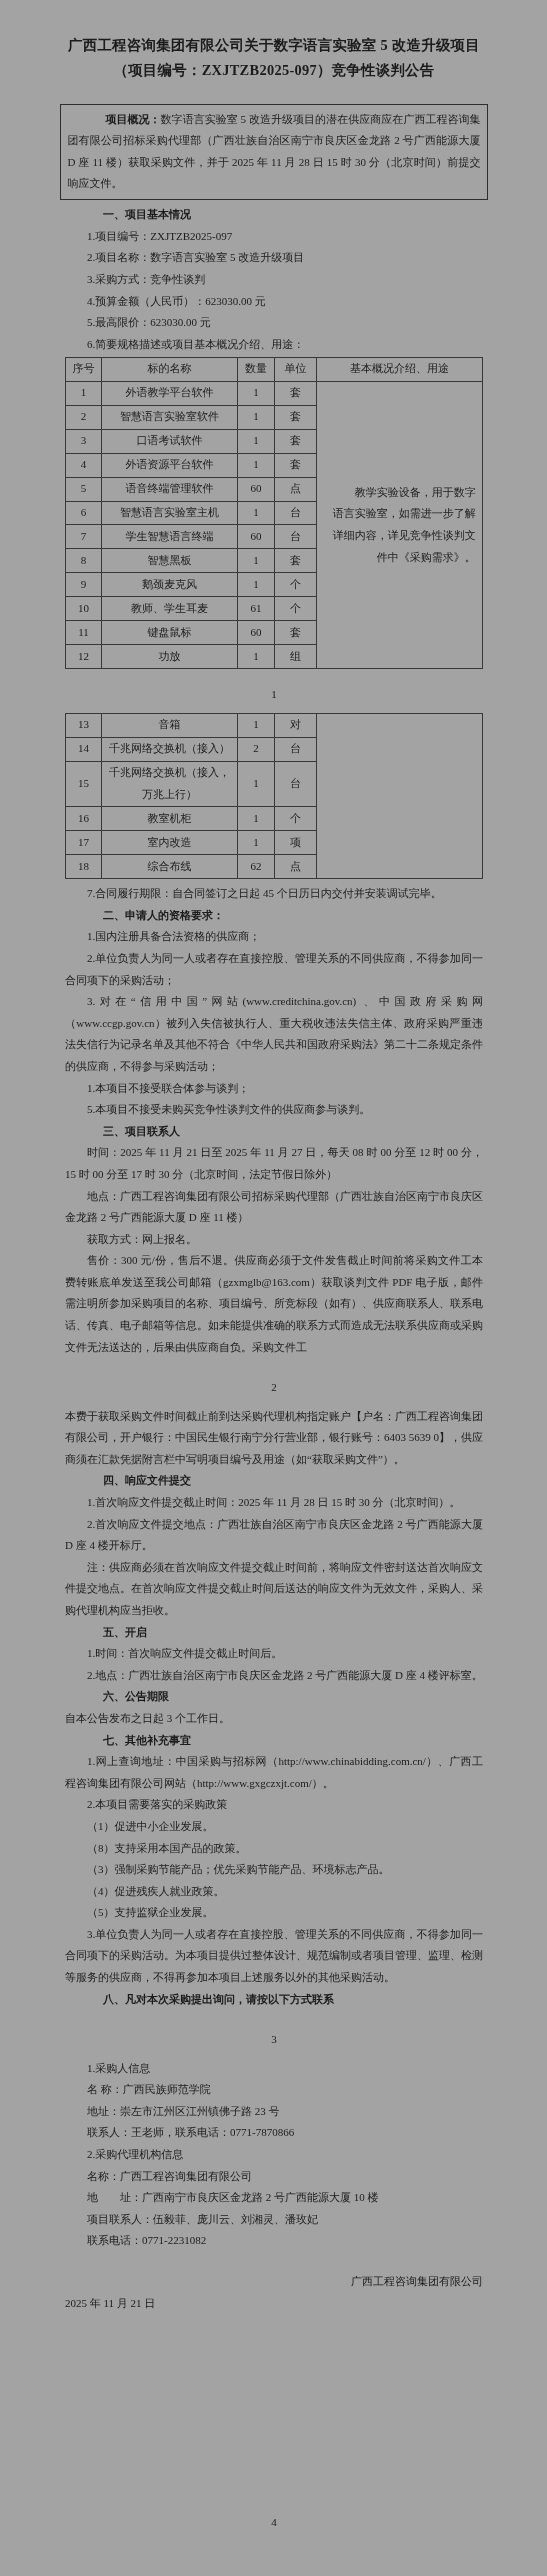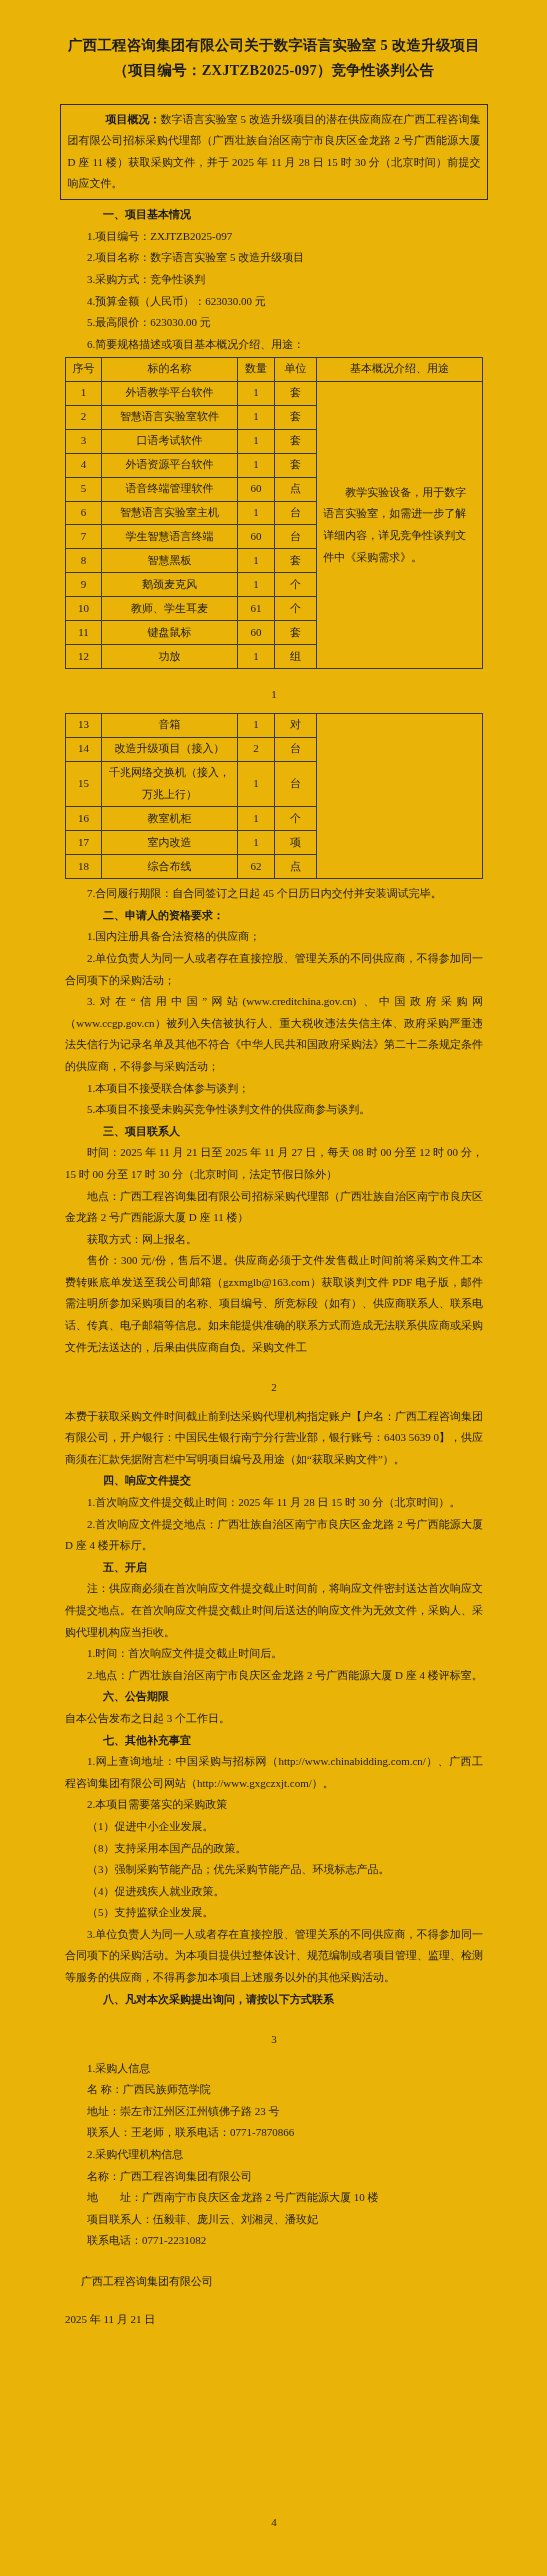--- a/index.html
+++ b/index.html
@@ -4,7 +4,7 @@
 <style>
   html,body{margin:0;padding:0;background:#ffffff;}
   .page{
-    width:548px;height:2576px;position:relative;background:#eab308;
+    width:548px;height:2576px;position:relative;background:#a3a3a3;
     color:#1c1c1c;font-family:"Liberation Serif","DejaVu Serif",serif;
     font-size:11px;line-height:21.6px;overflow:hidden;
   }

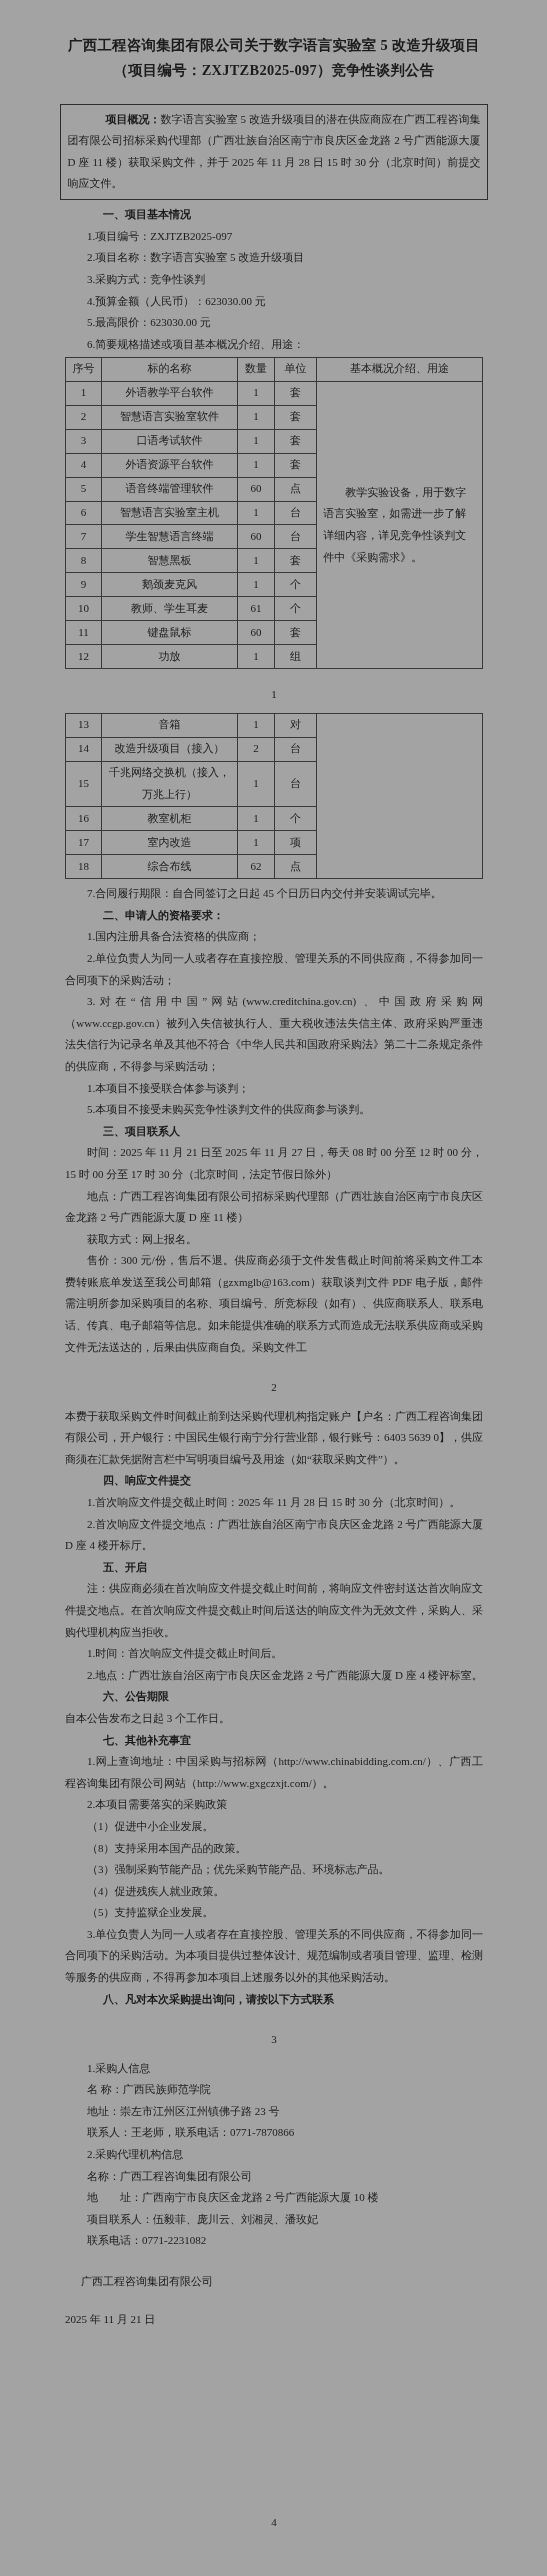--- a/index.html
+++ b/index.html
@@ -21,7 +21,7 @@
   .col-name{width:136px;}
   .col-qty{width:37px;}
   .col-unit{width:42px;}
-  .desc-cell{text-align:left;text-indent:2em;padding:2.7px 6.2px;line-height:21.6px;}
+  .desc-cell{text-align:right;text-indent:2em;padding:2.7px 6.2px;line-height:21.6px;}
   tr.tall td{height:42px;}
   .sign{margin:16px;text-indent:0;}
   .sign-date{margin:0;text-align:left;text-indent:0;padding-right:9.6px;}

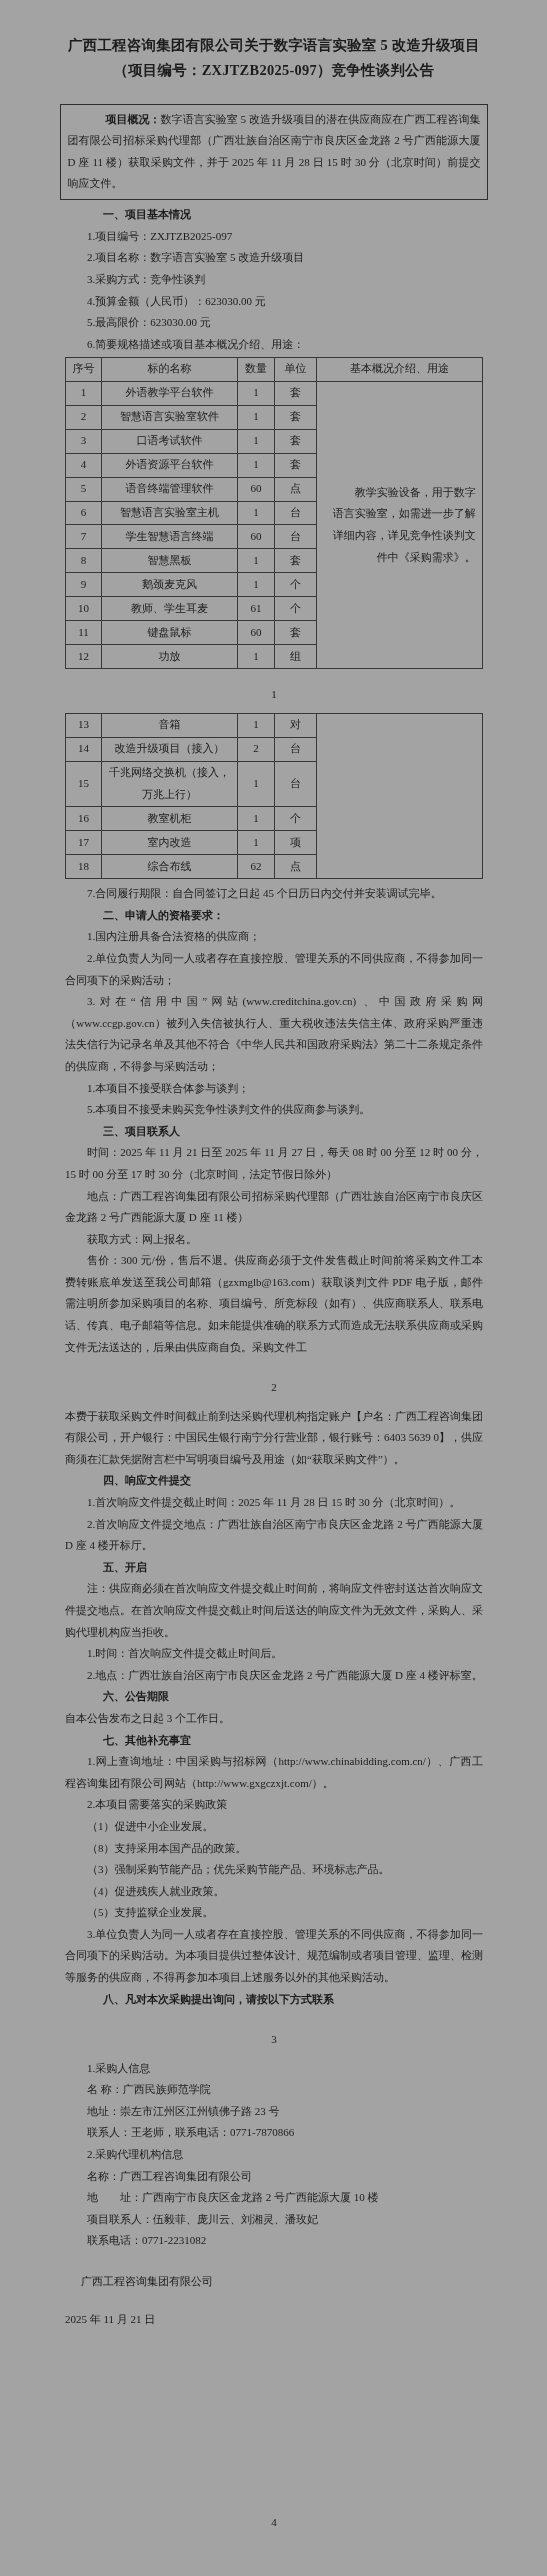--- a/index.html
+++ b/index.html
@@ -164,7 +164,7 @@
       </tr>
       <tr>
             <td>14</td>
-            <td>改造升级项目（接入）</td>
+            <td>千兆网络交换机（接入）</td>
             <td>2</td>
             <td>台</td>
           </tr>

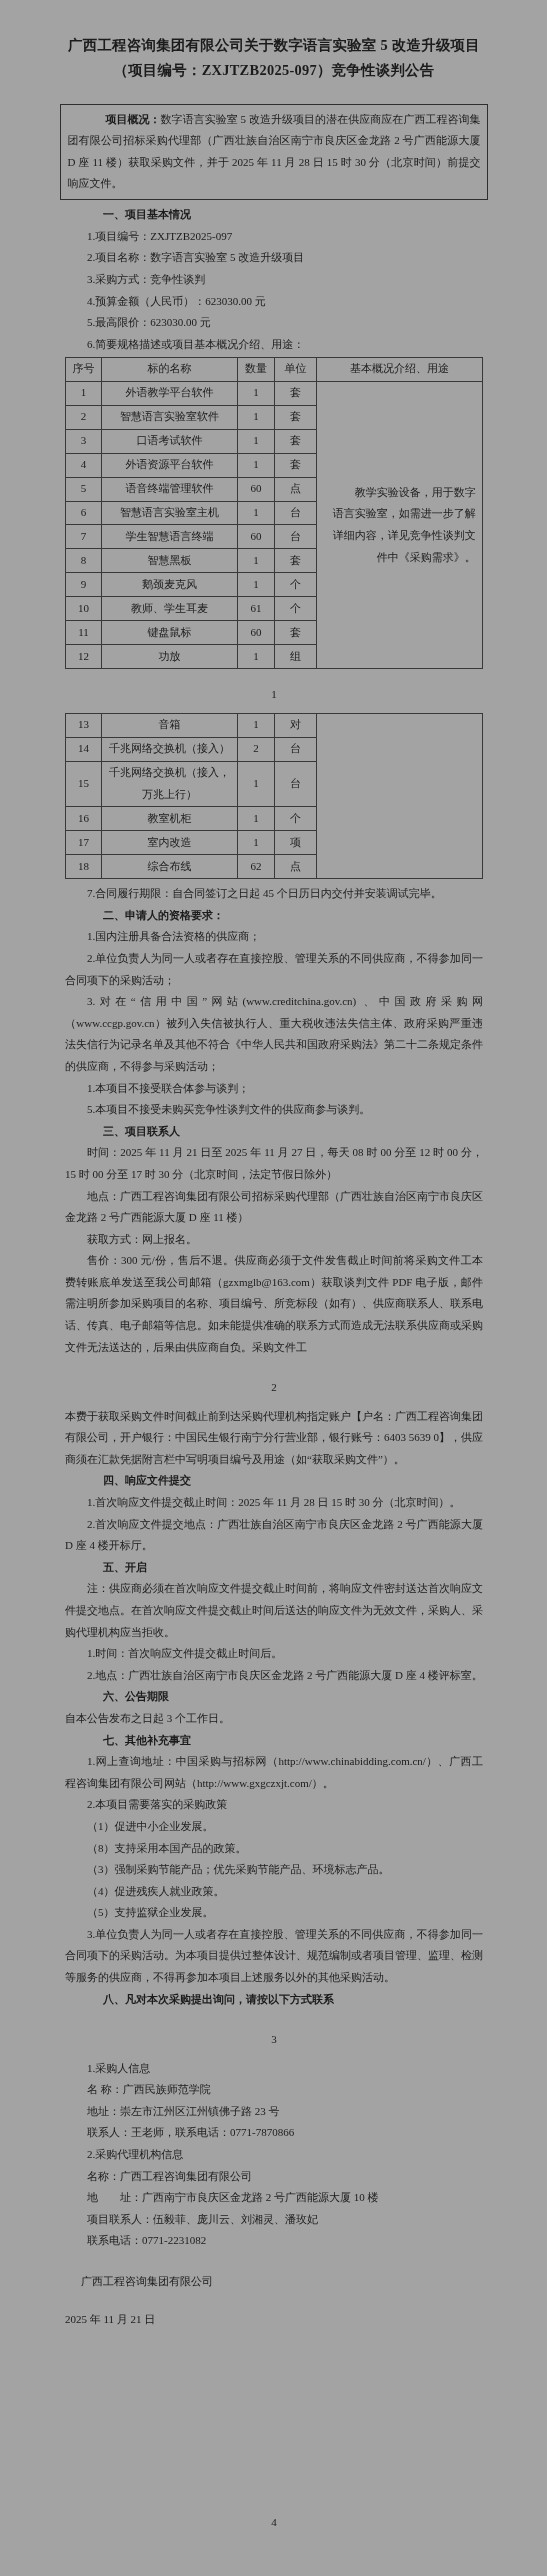--- a/index.html
+++ b/index.html
@@ -217,9 +217,9 @@
     <p class="p bold">四、响应文件提交</p>
     <p class="p">1.首次响应文件提交截止时间：2025 年 11 月 28 日 15 时 30 分（北京时间）。</p>
     <p class="p">2.首次响应文件提交地点：广西壮族自治区南宁市良庆区金龙路 2 号广西能源大厦 D 座 4 楼开标厅。</p>
+    <p class="p">注：供应商必须在首次响应文件提交截止时间前，将响应文件密封送达首次响应文件提交地点。在首次响应文件提交截止时间后送达的响应文件为无效文件，采购人、采购代理机构应当拒收。</p>
+
     <p class="p bold">五、开启</p>
-
-    <p class="p">注：供应商必须在首次响应文件提交截止时间前，将响应文件密封送达首次响应文件提交地点。在首次响应文件提交截止时间后送达的响应文件为无效文件，采购人、采购代理机构应当拒收。</p>
     <p class="p">1.时间：首次响应文件提交截止时间后。</p>
     <p class="p">2.地点：广西壮族自治区南宁市良庆区金龙路 2 号广西能源大厦 D 座 4 楼评标室。</p>
 

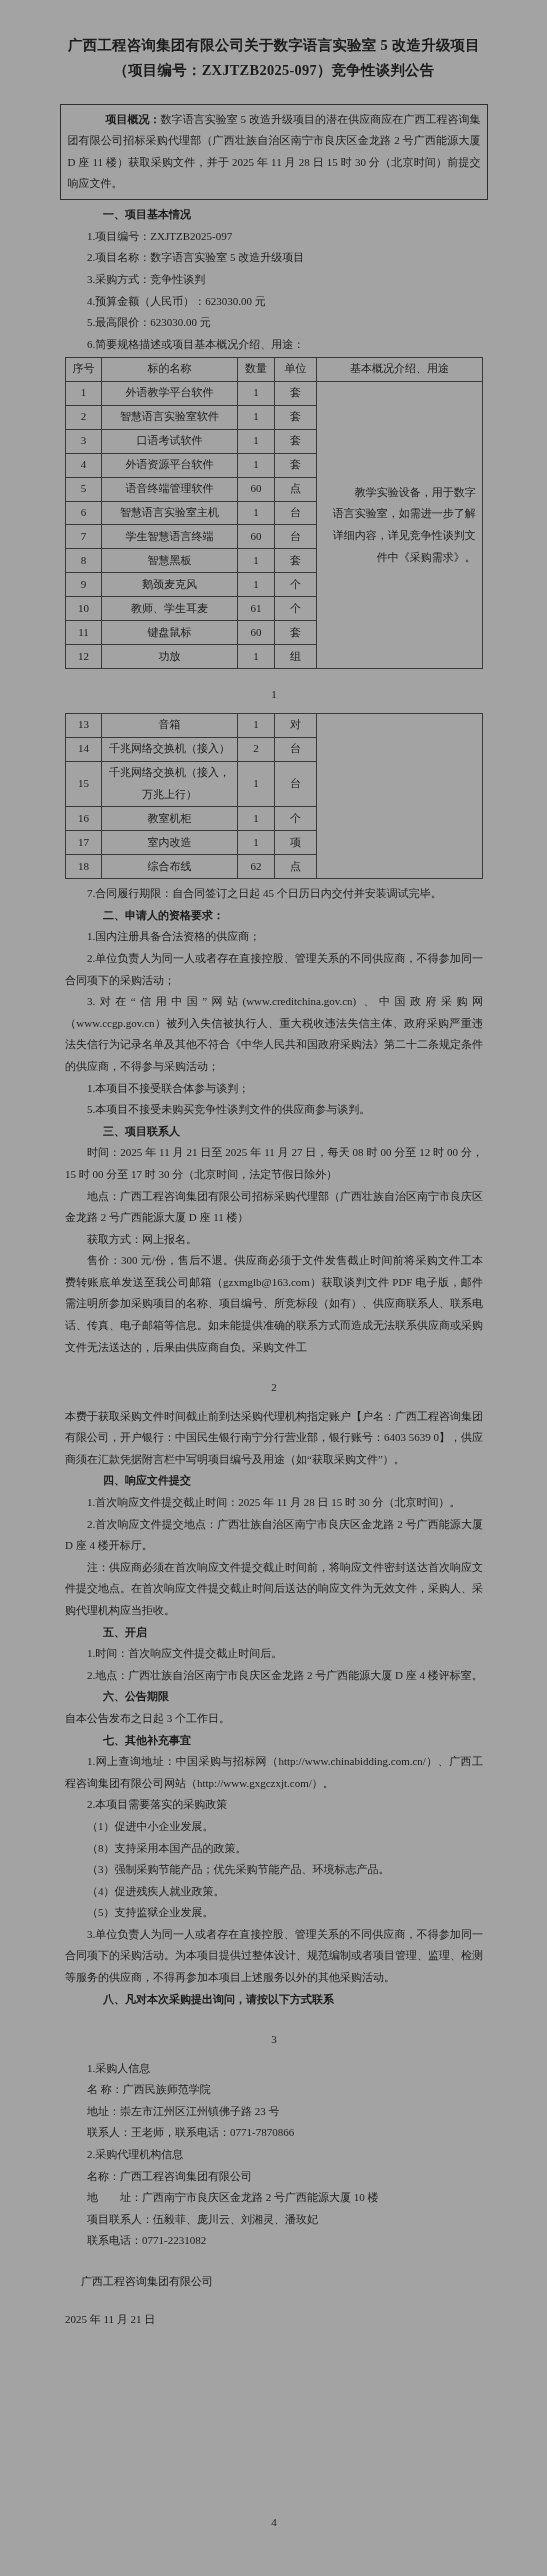--- a/index.html
+++ b/index.html
@@ -23,7 +23,7 @@
   .col-unit{width:42px;}
   .desc-cell{text-align:right;text-indent:2em;padding:2.7px 6.2px;line-height:21.6px;}
   tr.tall td{height:42px;}
-  .sign{margin:16px;text-indent:0;}
+  .sign{margin:0;text-align:right;text-indent:0;}
   .sign-date{margin:0;text-align:left;text-indent:0;padding-right:9.6px;}
   .pagenum-last{position:absolute;left:0;right:0;bottom:31.5px;text-align:center;}
   .mt6{margin-top:4.1px;}

